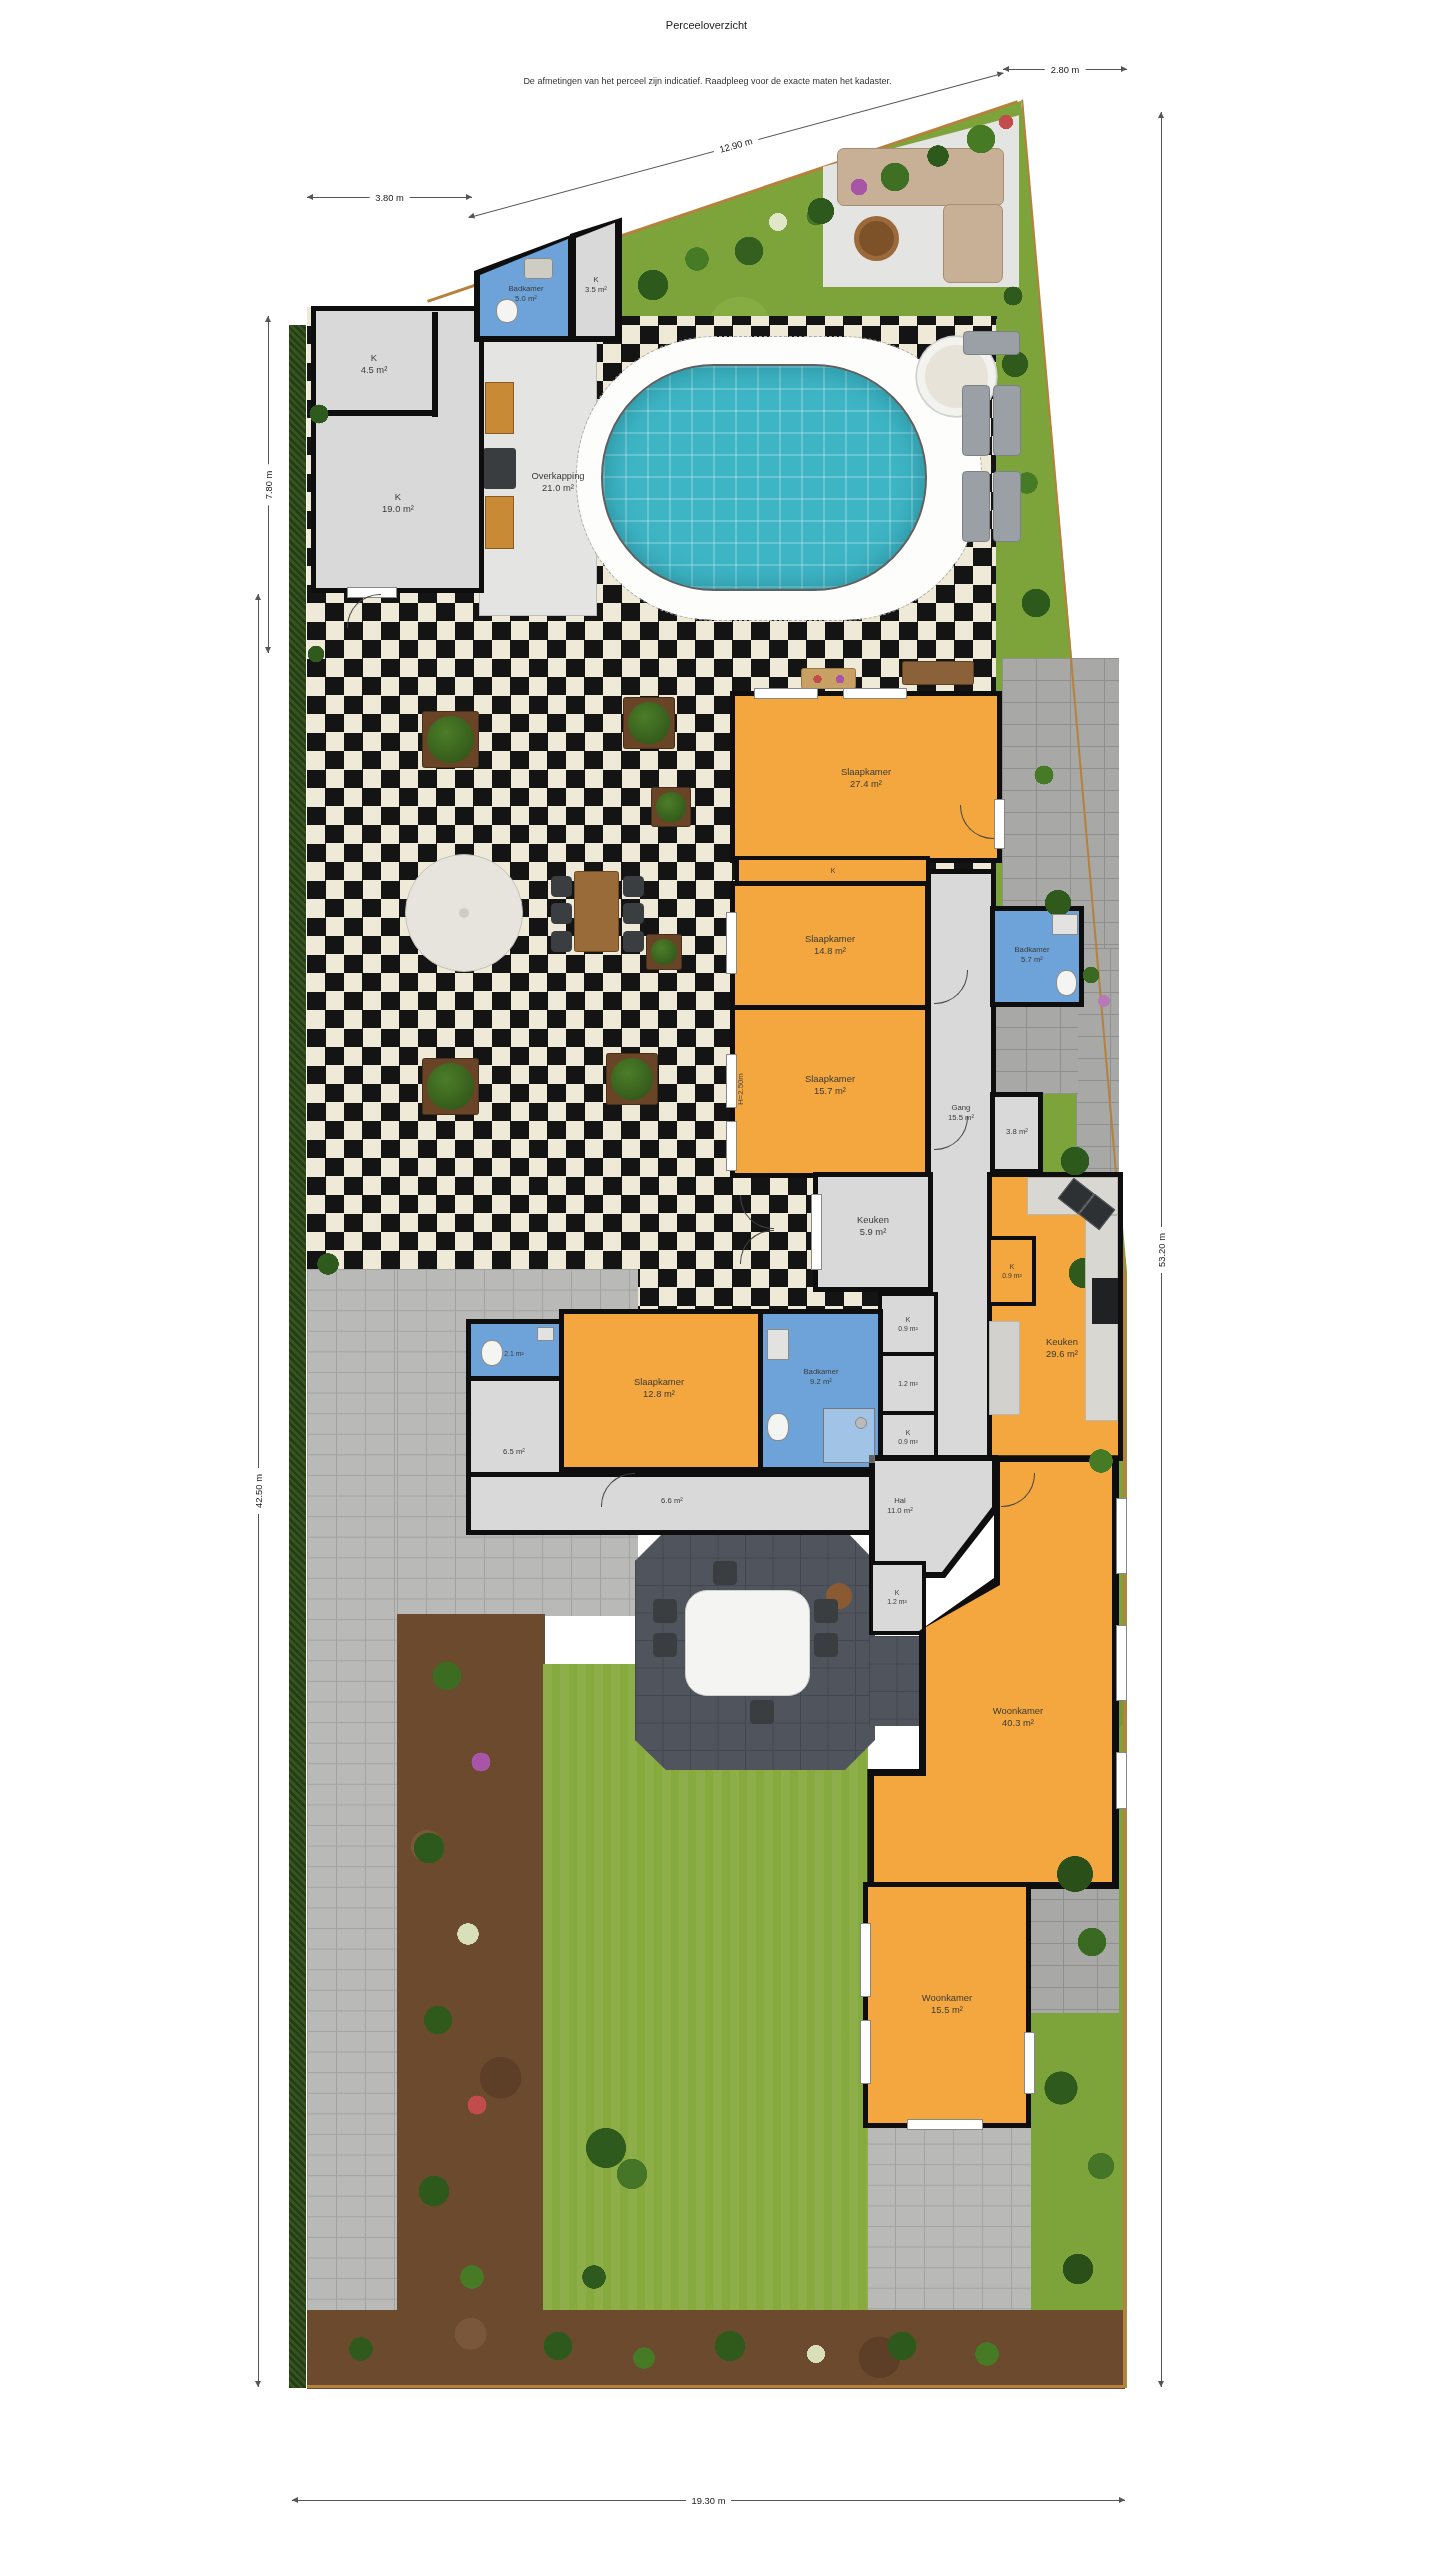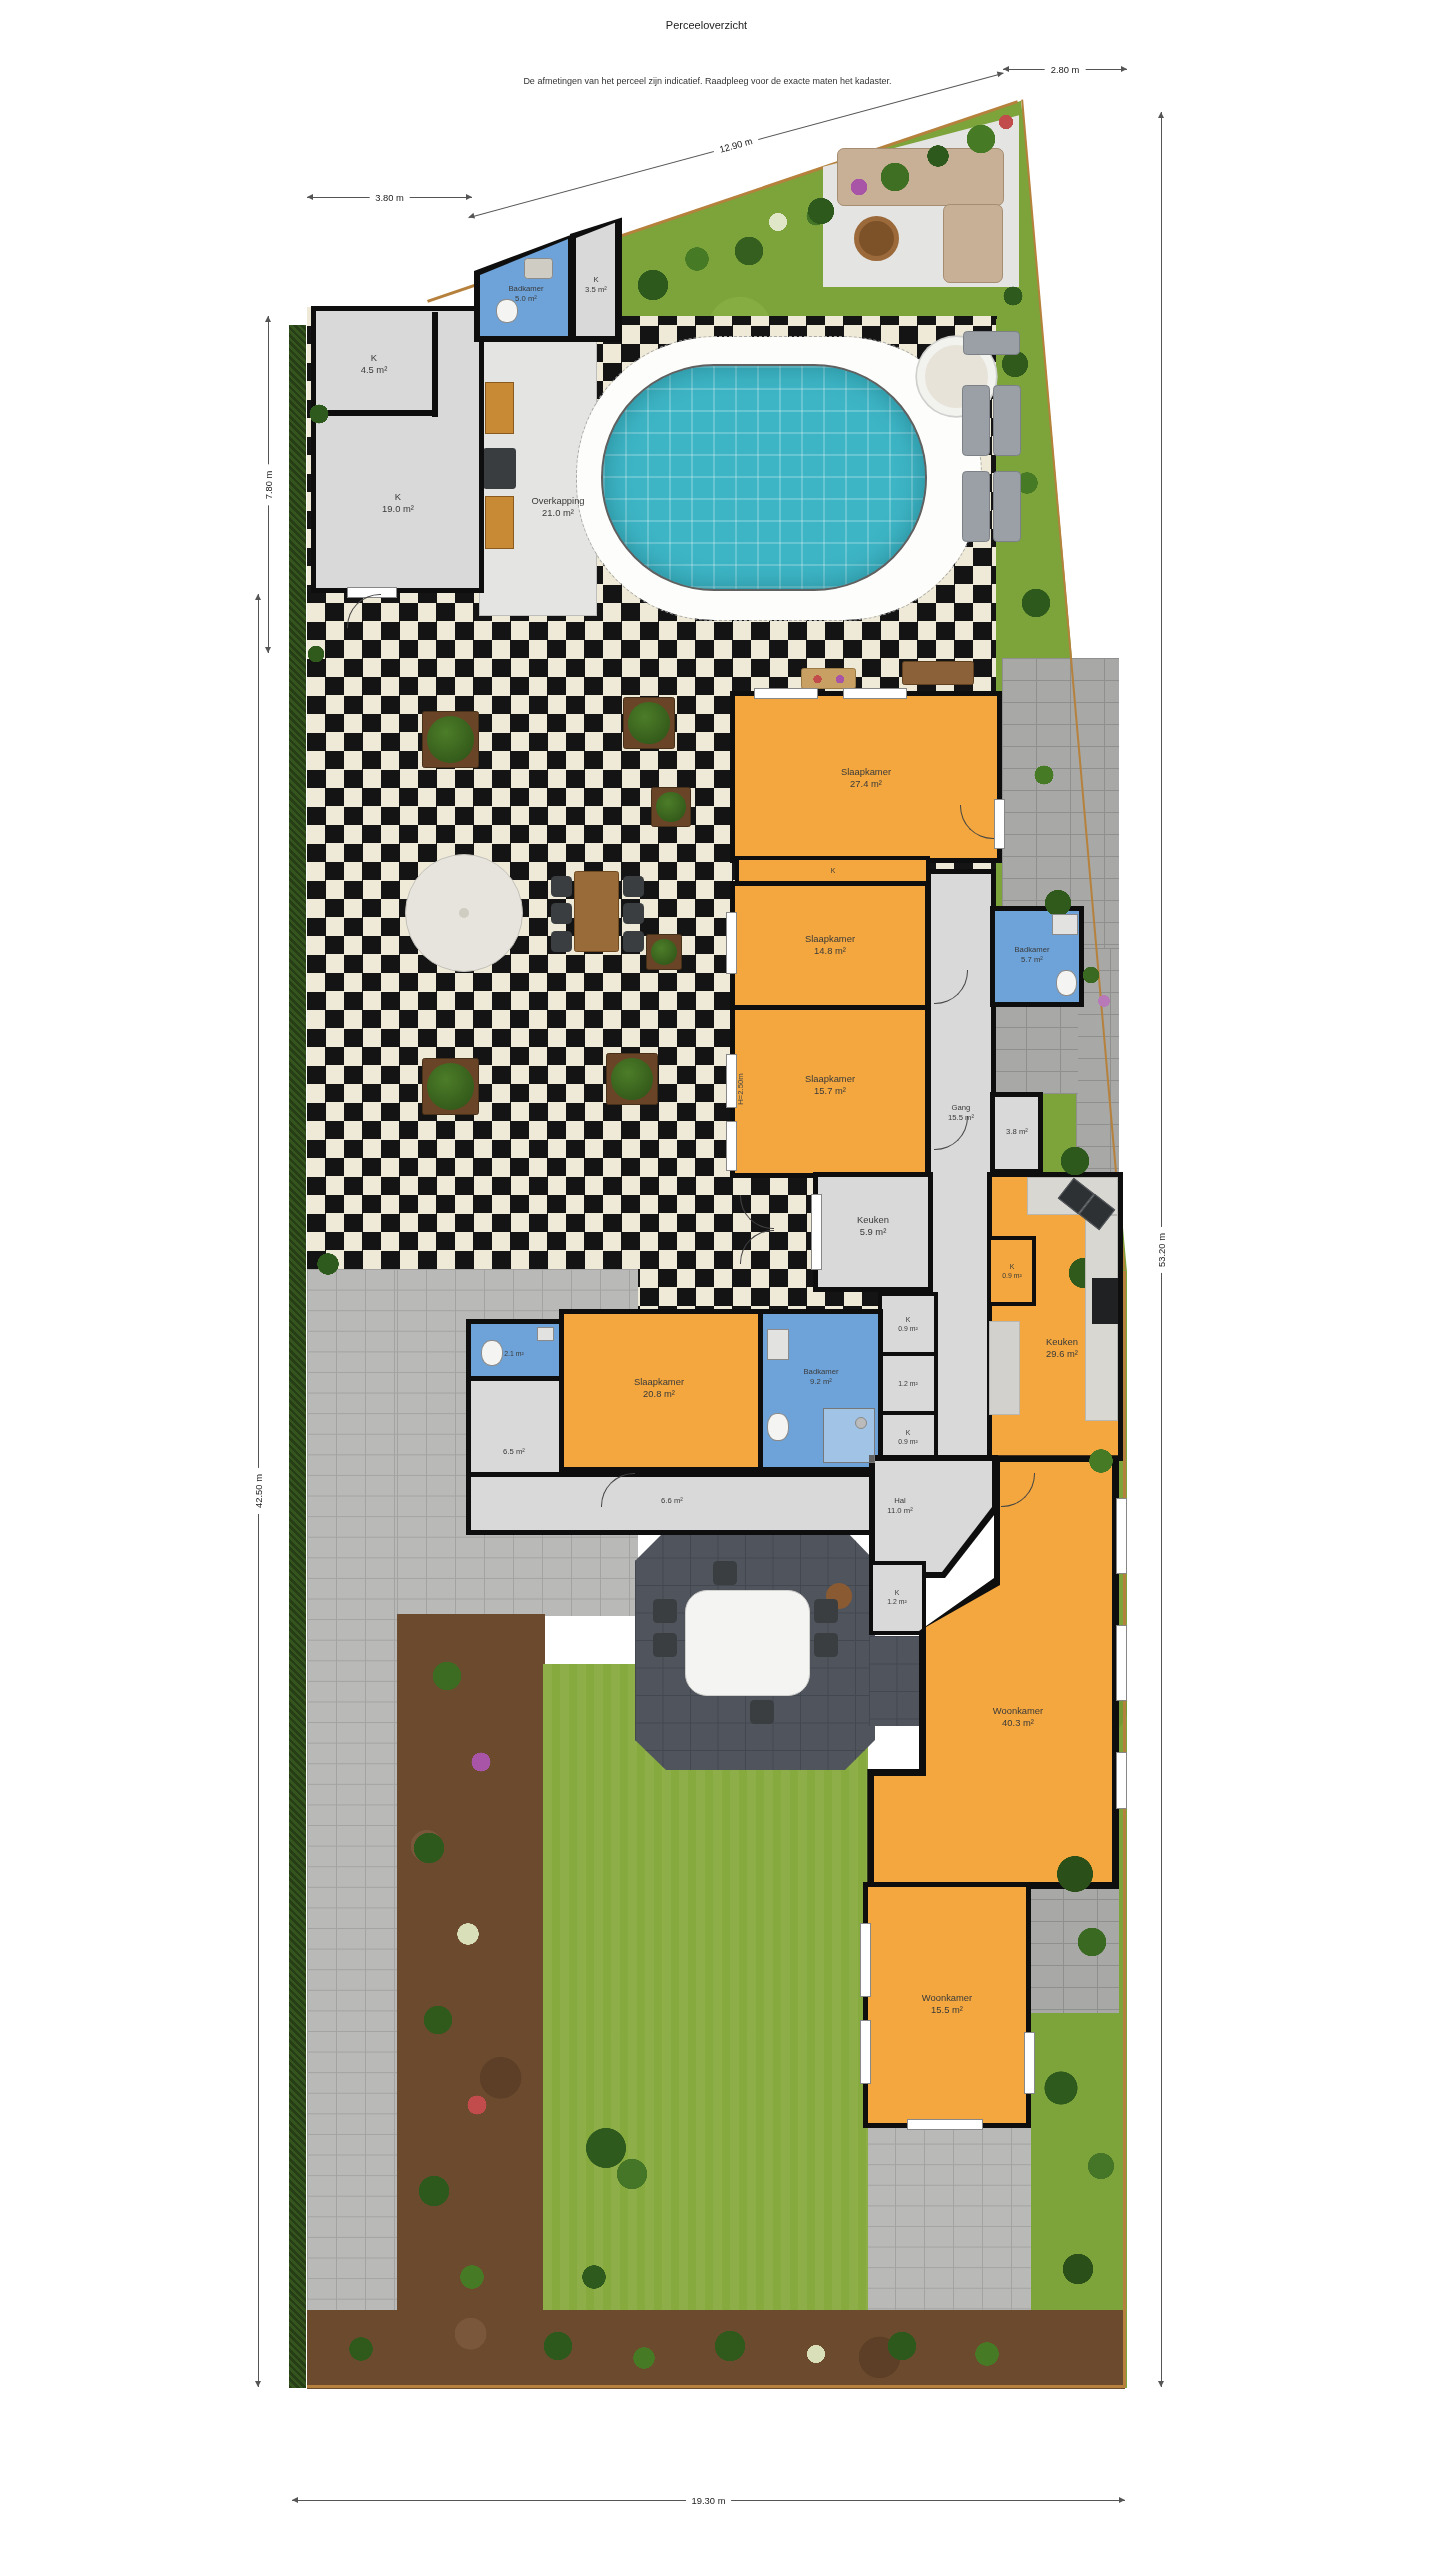--- a/index.html
+++ b/index.html
@@ -280,7 +280,7 @@
   <span>K</span>
     <span>19.0 m²</span>
   </div>
-<div class="rlabel" style="left:558px;top:507px">
+<div class="rlabel" style="left:558px;top:482px">
   <span>Overkapping</span>
     <span>21.0 m²</span>
   </div>

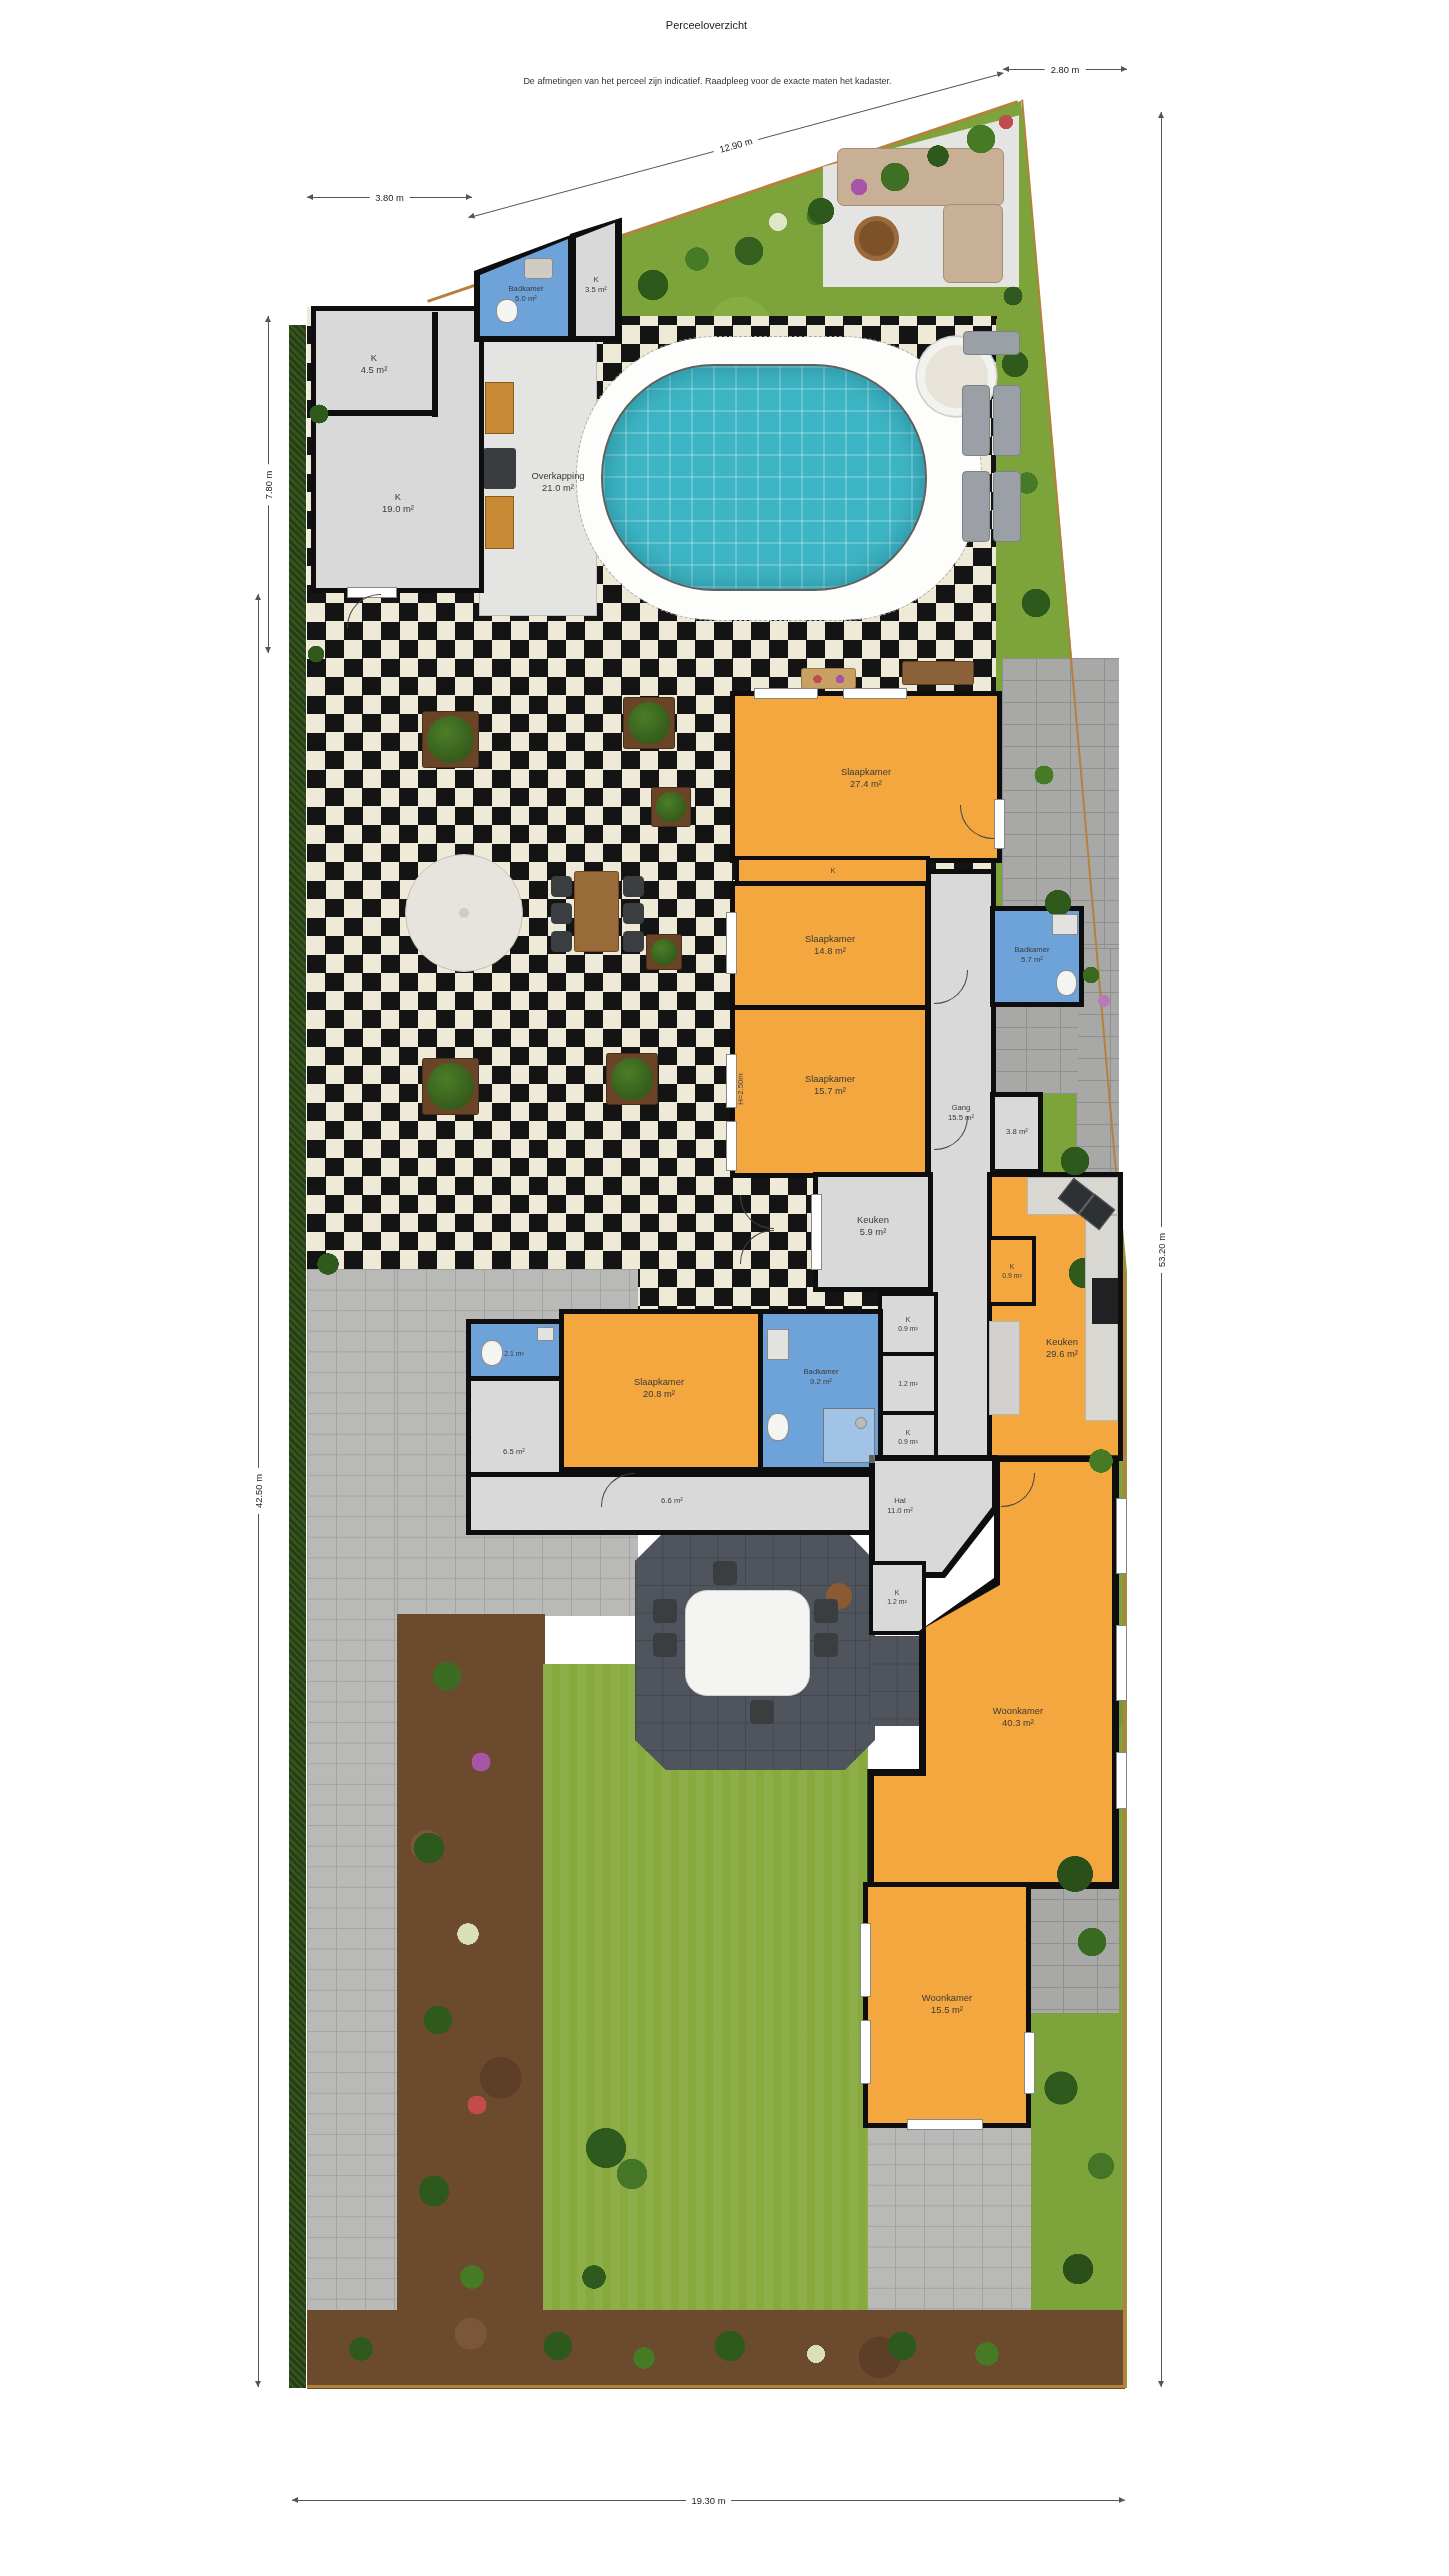--- a/index.html
+++ b/index.html
@@ -338,7 +338,7 @@
   </div>
 <div class="rlabel" style="left:659px;top:1388px">
   <span>Slaapkamer</span>
-    <span>20.8 m²</span>
+    <span>12.8 m²</span>
   </div>
 <div class="rlabel small" style="left:821px;top:1377px">
   <span>Badkamer</span>

